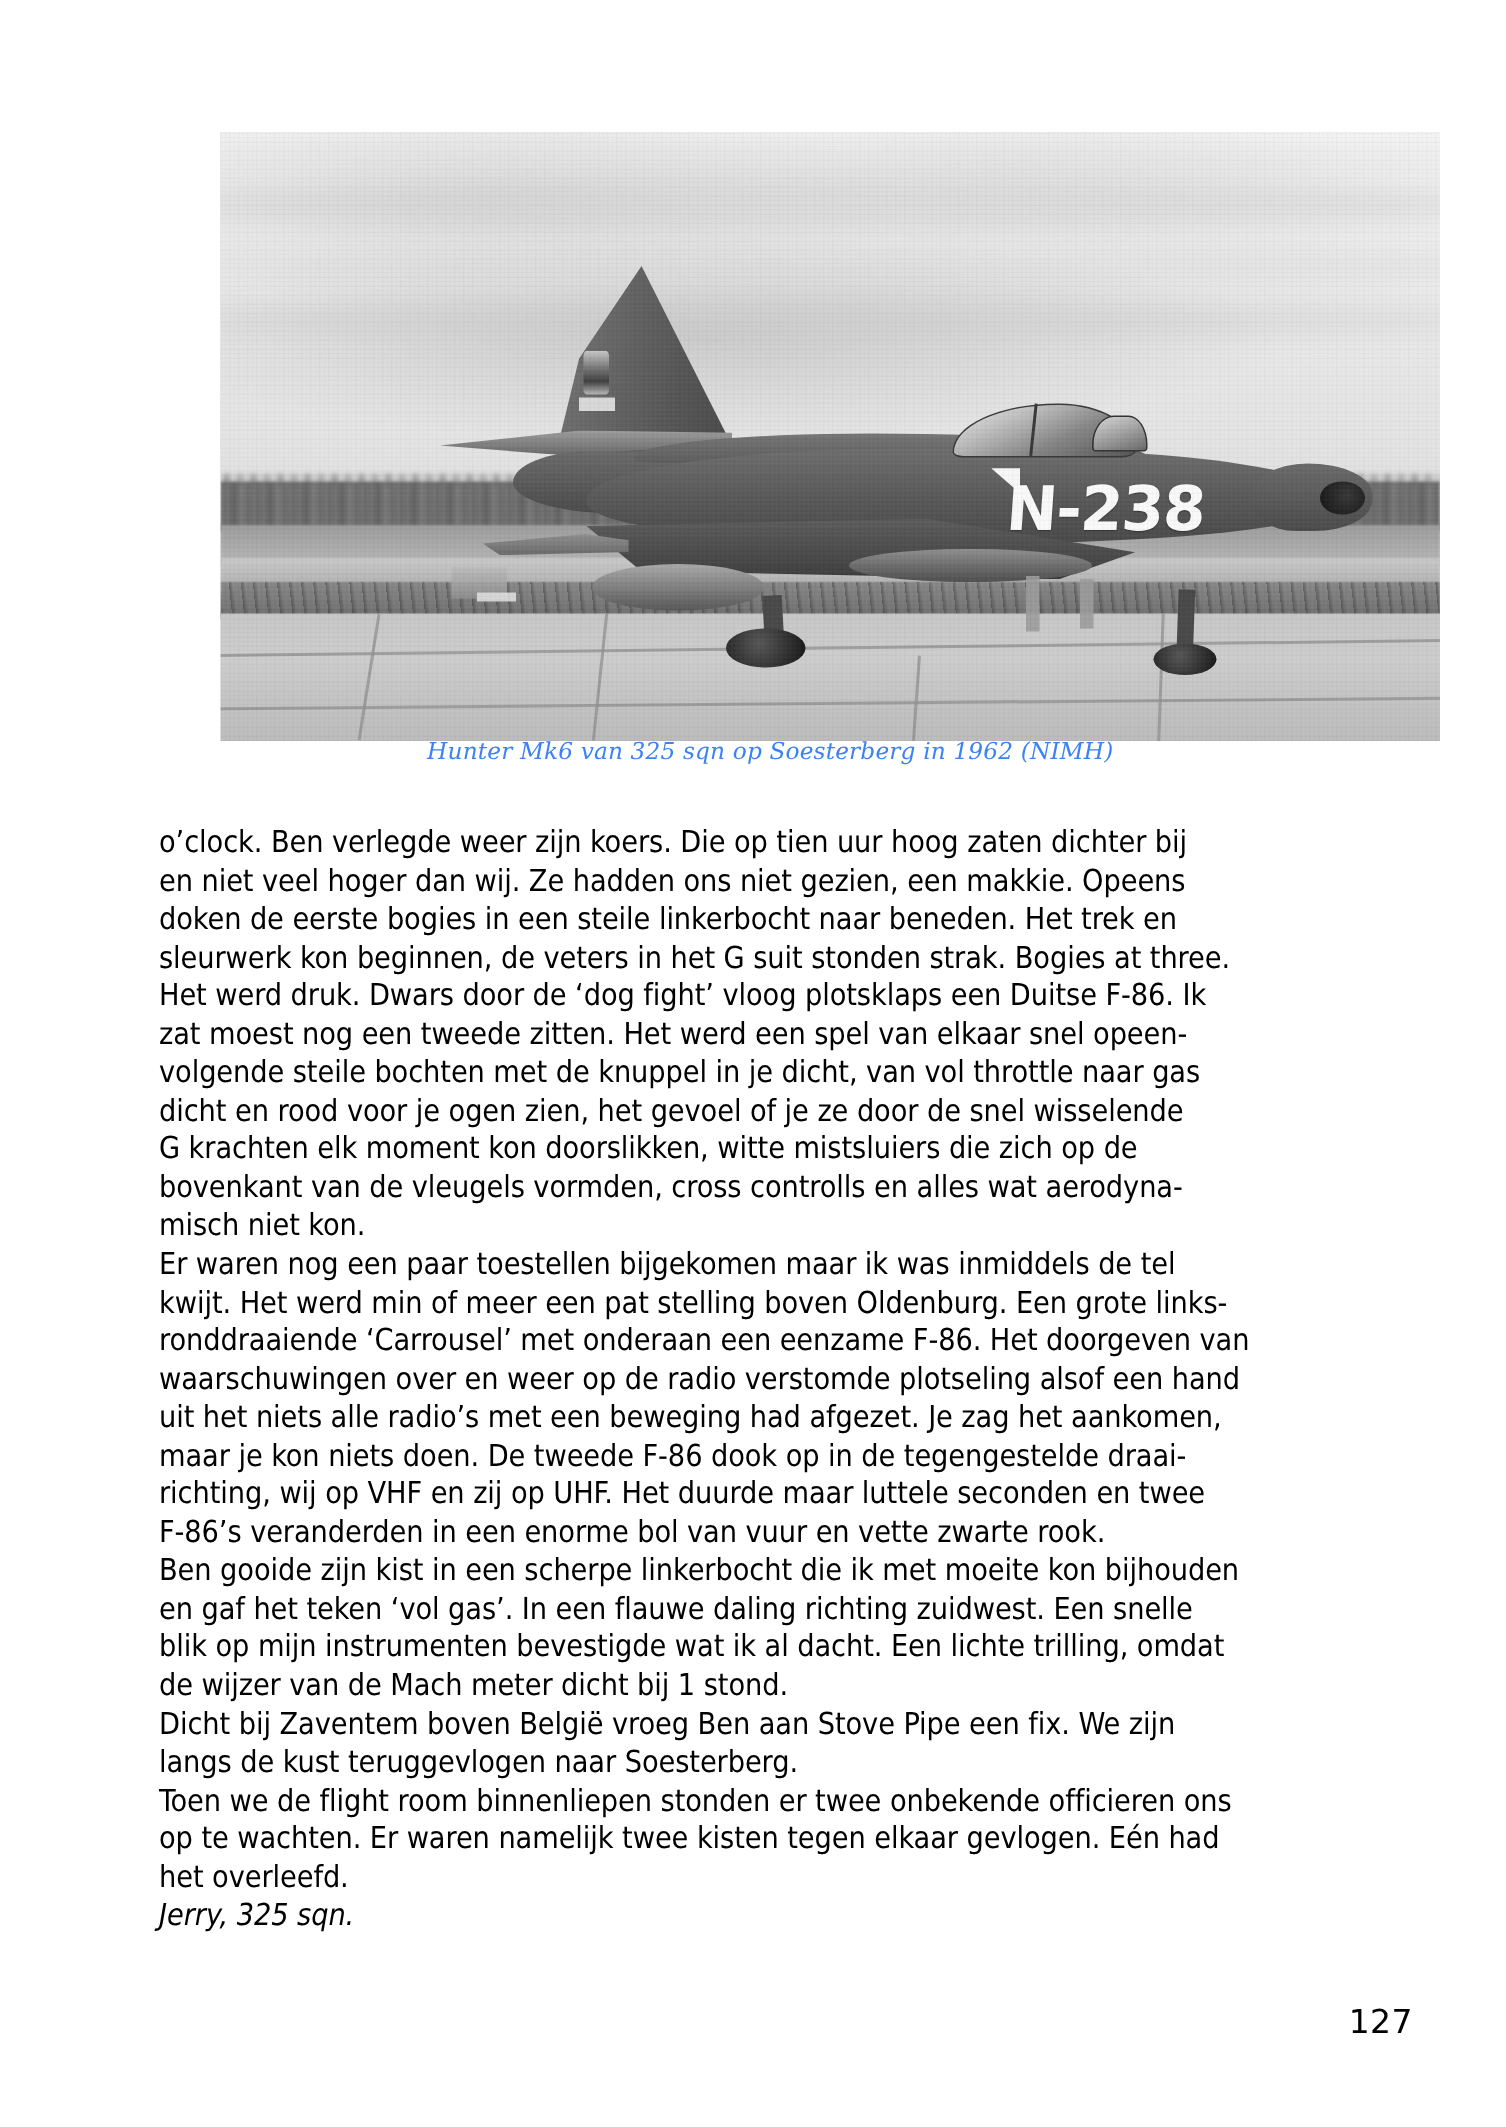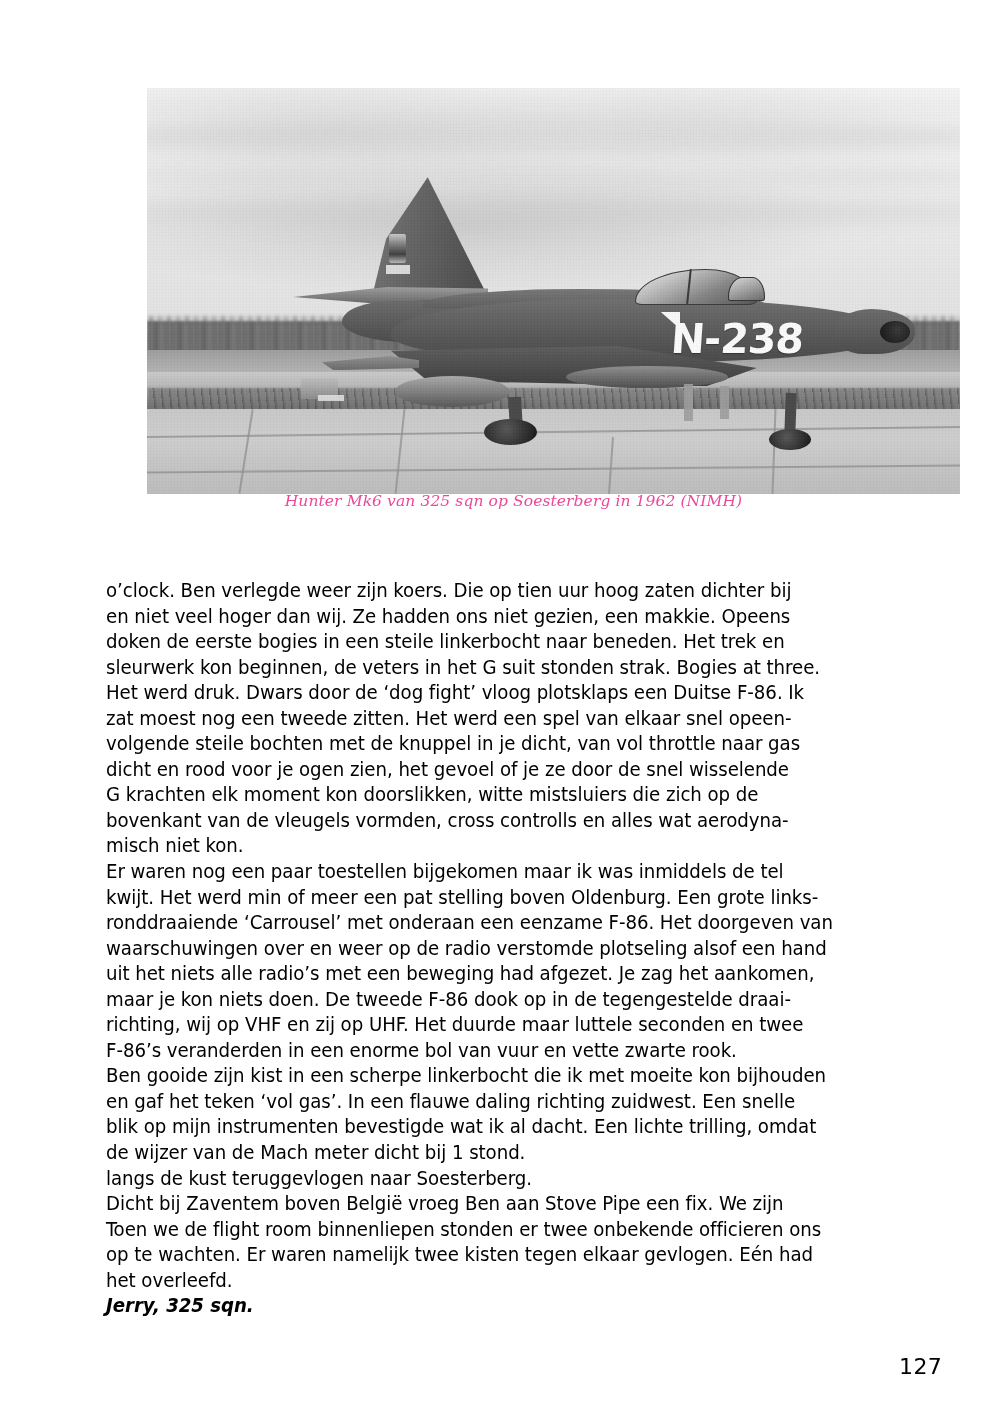--- a/index.html
+++ b/index.html
@@ -357,7 +357,7 @@
     font-family: "DejaVu Serif", serif;
     font-style: italic;
     font-size: 15.5px;
-    color: #ec4899;
+    color: #3b82f6;
     letter-spacing: .1px;
   }
 

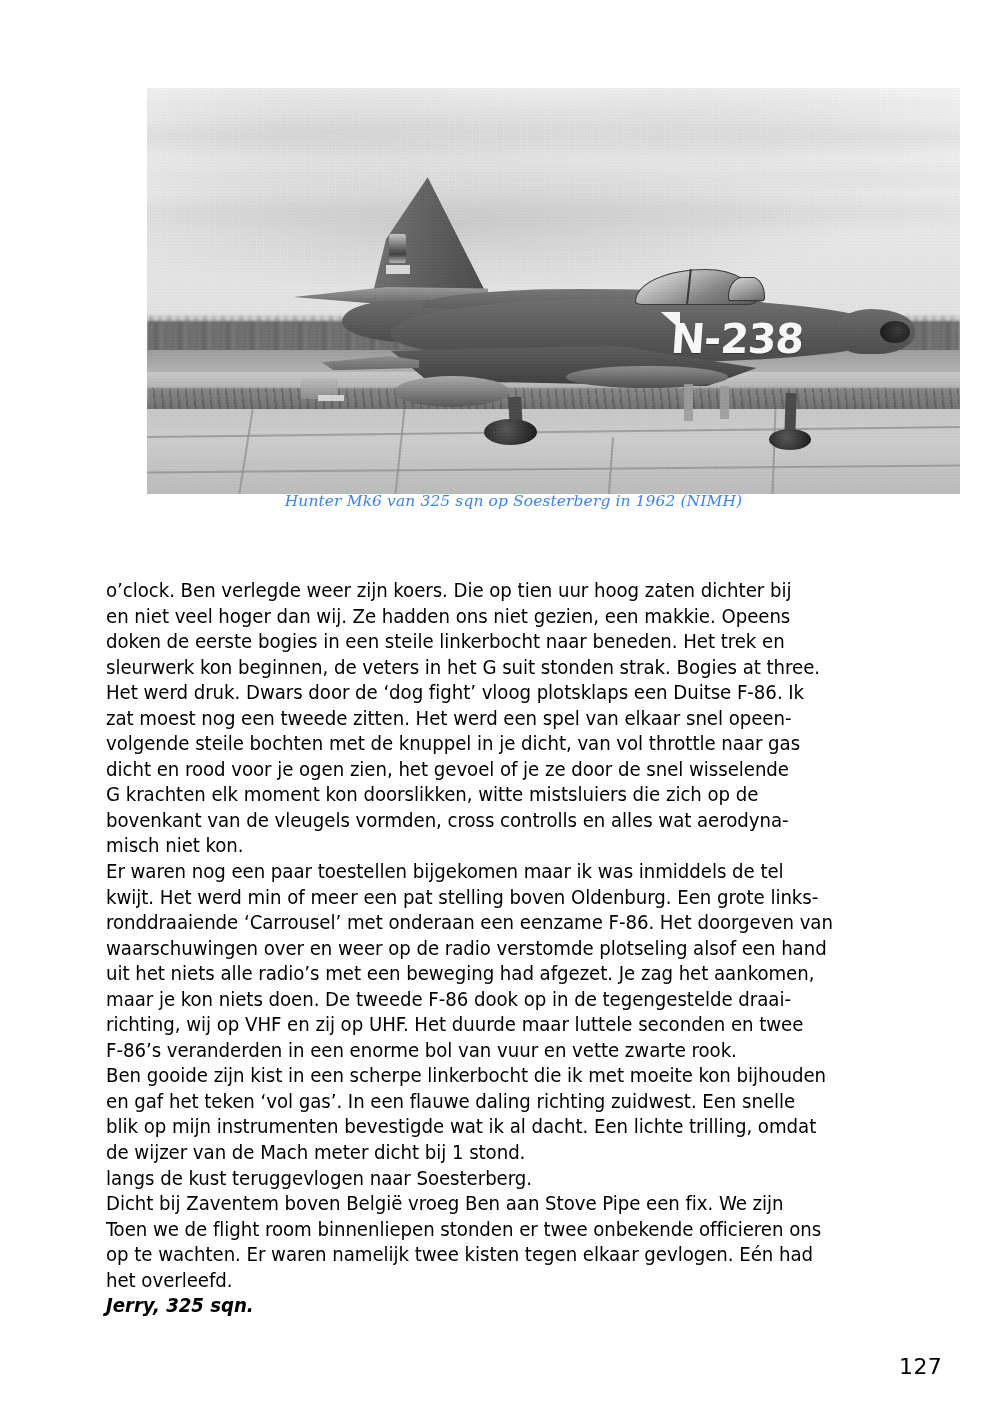--- a/index.html
+++ b/index.html
@@ -365,7 +365,7 @@
   .body {
     position: absolute;
     left: 106px;
-    top: 578px;
+    top: 549px;
     width: 840px;
     font-family: "DejaVu Sans", sans-serif;
     font-size: 20.2px;

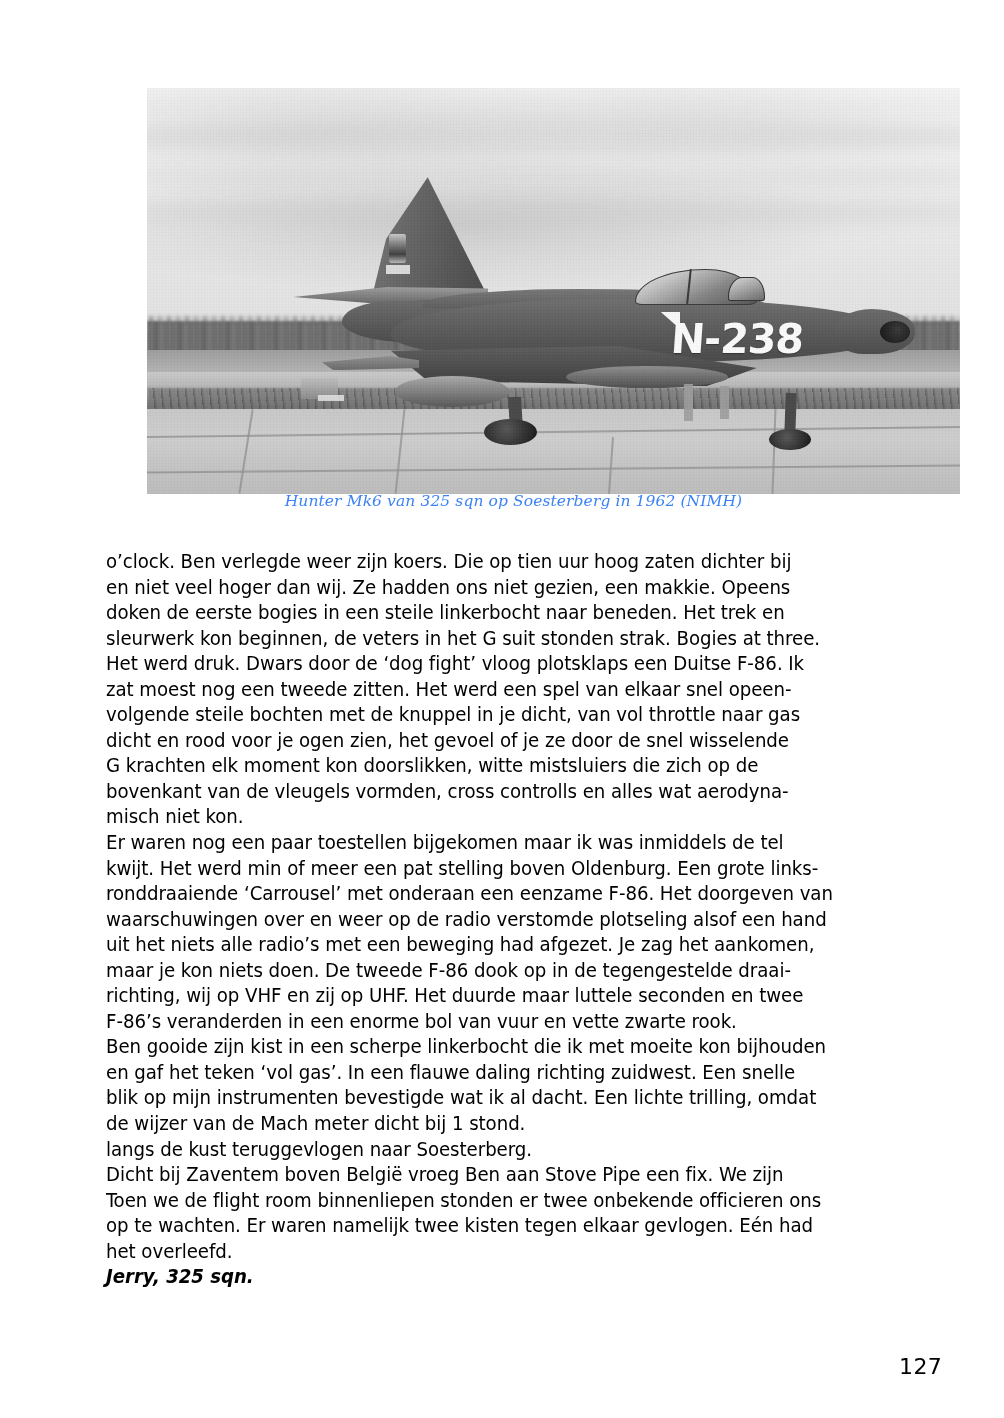--- a/index.html
+++ b/index.html
@@ -485,8 +485,8 @@
     <span class="ln">en gaf het teken ‘vol gas’. In een flauwe daling richting zuidwest. Een snelle</span>
     <span class="ln">blik op mijn instrumenten bevestigde wat ik al dacht. Een lichte trilling, omdat</span>
     <span class="ln">de wijzer van de Mach meter dicht bij 1 stond.</span>
+    <span class="ln">Dicht bij Zaventem boven België vroeg Ben aan Stove Pipe een fix. We zijn</span>
     <span class="ln">langs de kust teruggevlogen naar Soesterberg.</span>
-    <span class="ln">Dicht bij Zaventem boven België vroeg Ben aan Stove Pipe een fix. We zijn</span>
     <span class="ln">Toen we de flight room binnenliepen stonden er twee onbekende officieren ons</span>
     <span class="ln">op te wachten. Er waren namelijk twee kisten tegen elkaar gevlogen. Eén had</span>
     <span class="ln">het overleefd.</span>

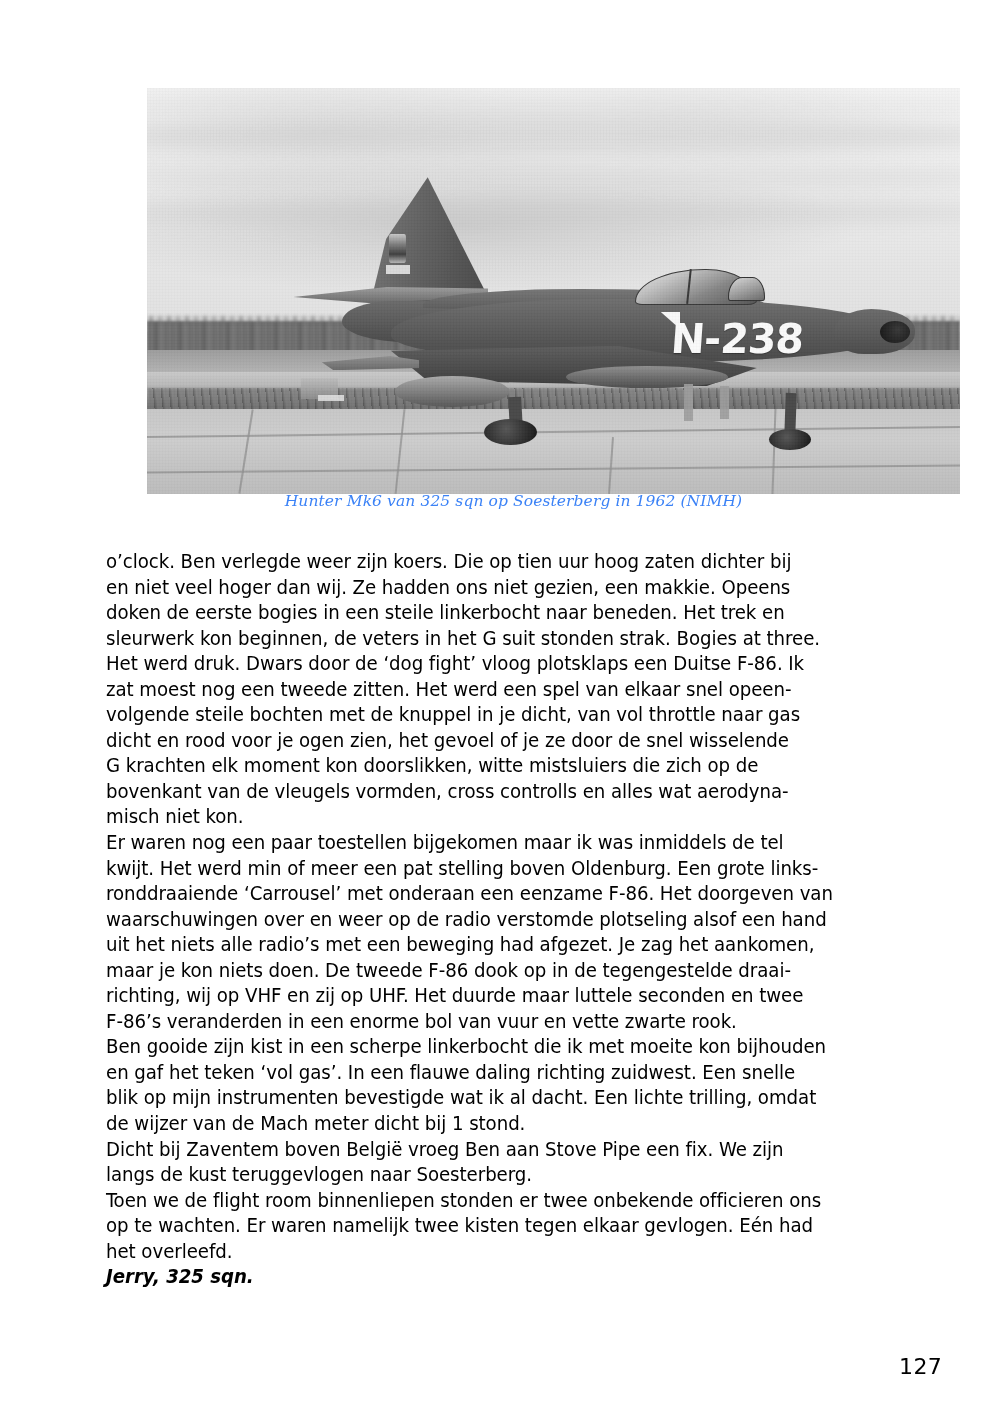--- a/index.html
+++ b/index.html
@@ -380,7 +380,6 @@
   }
   .body .ln.sig {
     font-style: italic;
-    font-weight: bold;
   }
 
   

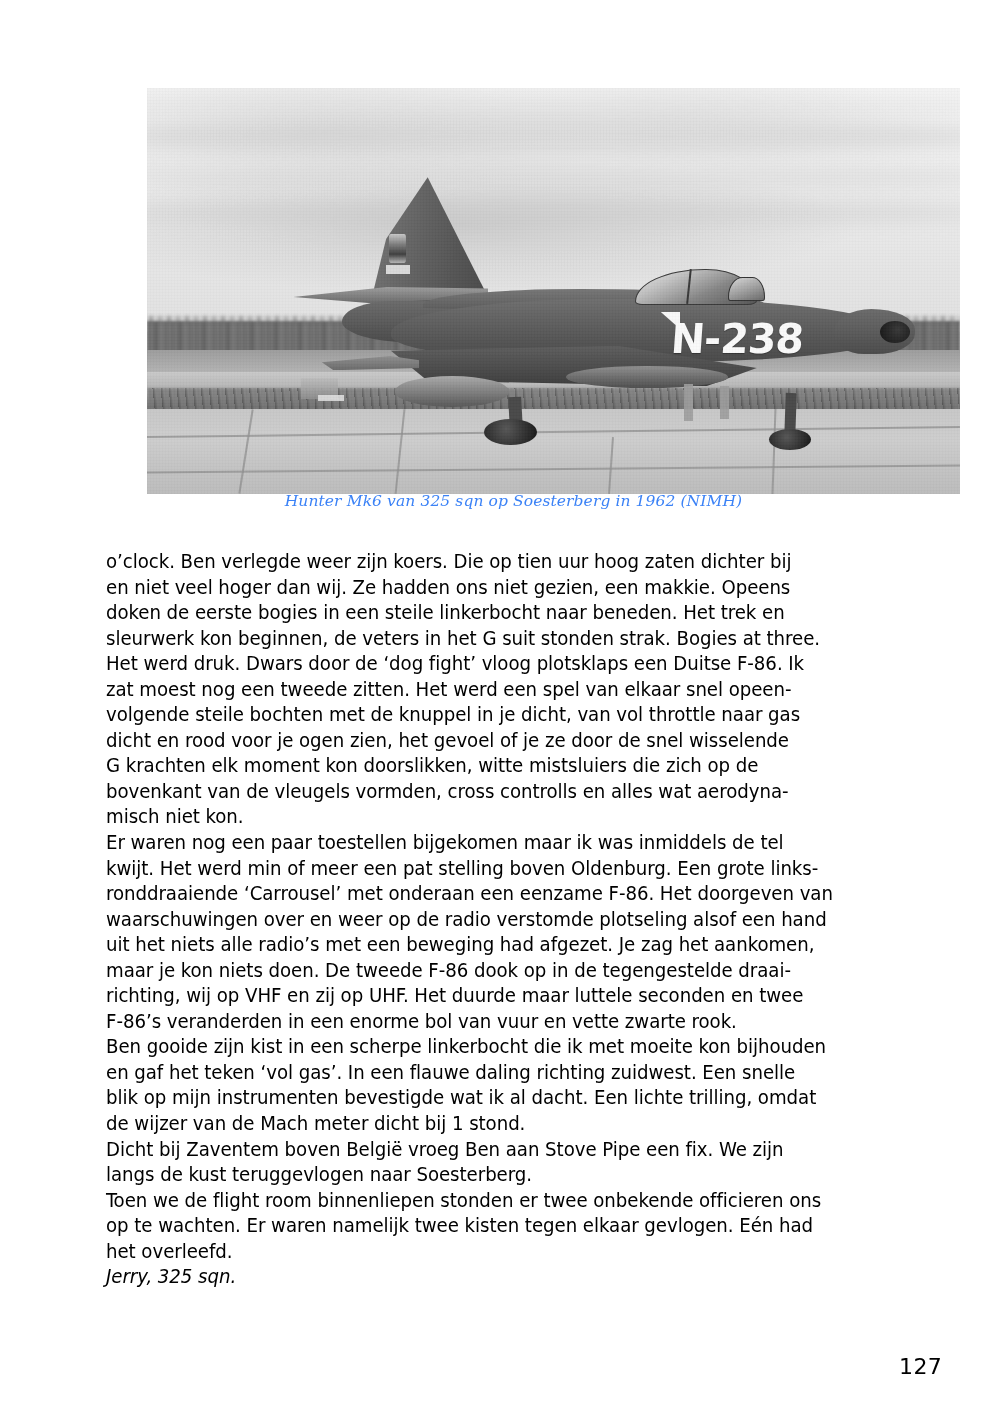--- a/index.html
+++ b/index.html
@@ -391,7 +391,6 @@
     font-size: 22px;
     color: #000000;
     letter-spacing: .3px;
-    margin-top: 18px;
   }
 </style>
 </head>

